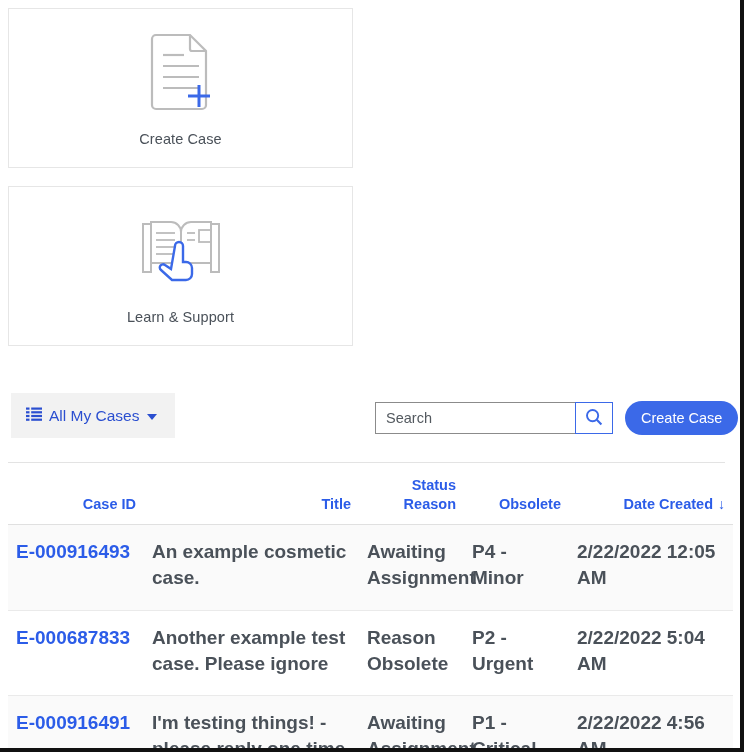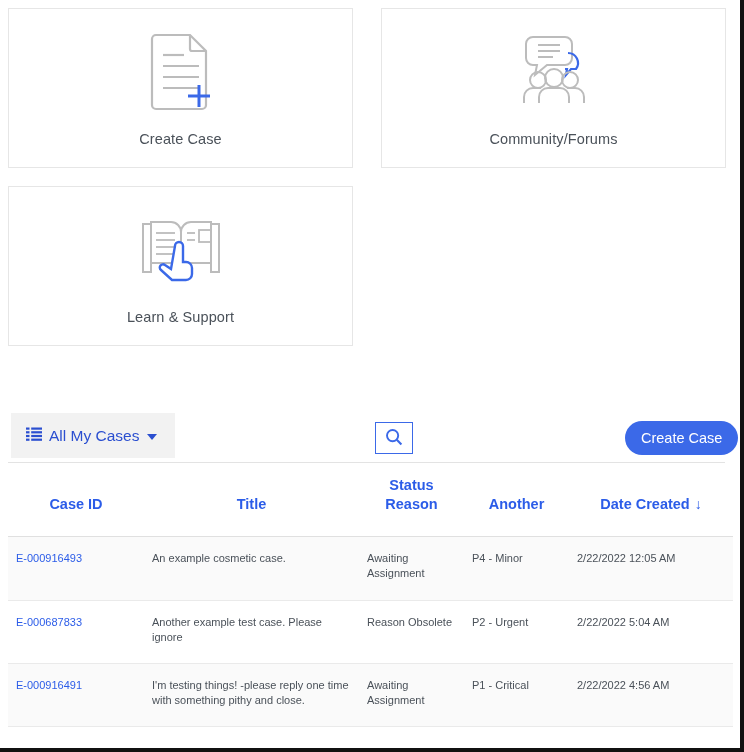--- a/index.html
+++ b/index.html
@@ -210,24 +210,6 @@
         <div class="tile-label">Create Case</div>
       </div>
 
-      <div class="tile">
-        <div class="tile-icon">
-          <svg width="92" height="82" viewBox="0 0 92 82">
-            <path d="M25 8 h32 a7 7 0 0 1 7 7 v14 a7 7 0 0 1 -7 7 h-18 l-12 10 l2 -10 h-4 a7 7 0 0 1 -7 -7 v-14 a7 7 0 0 1 7 -7 z" fill="none" stroke="#bcbcbc" stroke-width="2"></path>
-            <line x1="30" y1="16" x2="52" y2="16" stroke="#bcbcbc" stroke-width="2"></line>
-            <line x1="30" y1="22" x2="52" y2="22" stroke="#bcbcbc" stroke-width="2"></line>
-            <line x1="30" y1="28" x2="45" y2="28" stroke="#bcbcbc" stroke-width="2"></line>
-            <path d="M60 24 a10 10 0 0 1 8 16 h-5 l-5 6 l1 -6 h-2" fill="none" stroke="#3b69e8" stroke-width="2.2"></path>
-            <circle cx="30" cy="51" r="8" fill="none" stroke="#bcbcbc" stroke-width="2"></circle>
-            <circle cx="46" cy="49" r="9" fill="none" stroke="#bcbcbc" stroke-width="2"></circle>
-            <circle cx="62" cy="51" r="8" fill="none" stroke="#bcbcbc" stroke-width="2"></circle>
-            <path d="M16 74 v-6 a9 9 0 0 1 9 -9 h8" fill="none" stroke="#bcbcbc" stroke-width="2"></path>
-            <path d="M76 74 v-6 a9 9 0 0 0 -9 -9 h-8" fill="none" stroke="#bcbcbc" stroke-width="2"></path>
-            <path d="M31 74 v-6 a9 9 0 0 1 9 -9 h12 a9 9 0 0 1 9 9 v6" fill="none" stroke="#bcbcbc" stroke-width="2"></path>
-          </svg>
-        </div>
-        <div class="tile-label">Community/Forums</div>
-      </div>
 
     </div>
 

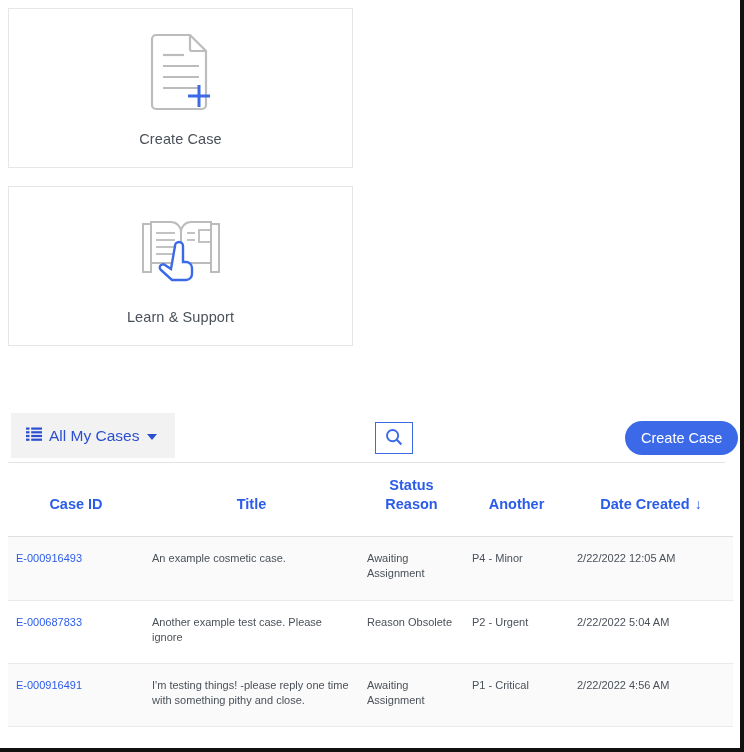--- a/index.html
+++ b/index.html
@@ -56,7 +56,7 @@
   
   .toolbar {
     position: absolute;
-    left: 0; top: 408px;
+    left: 0; top: 388px;
     width: 586px;
     height: 54px;
   }

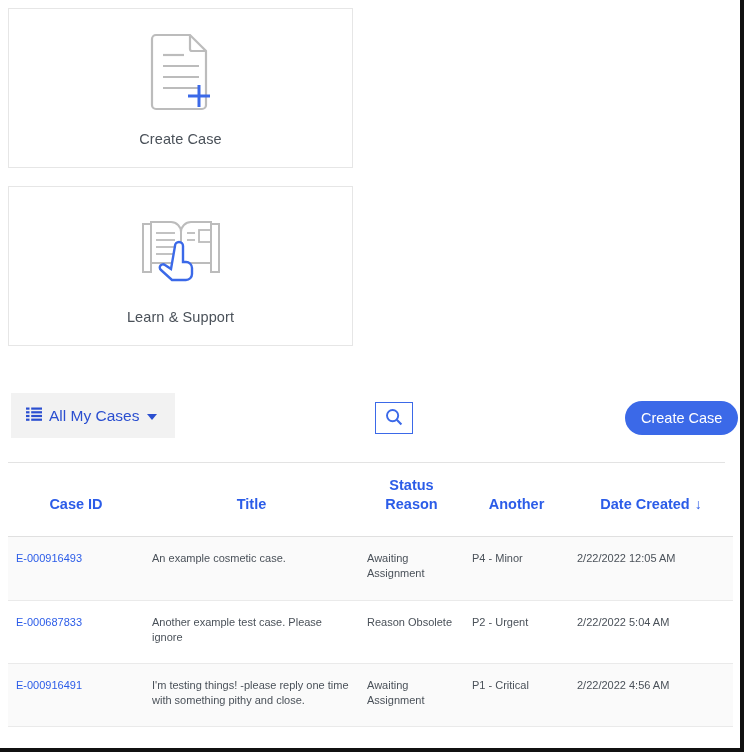--- a/index.html
+++ b/index.html
@@ -259,6 +259,7 @@
     </div>
 
     <div class="search-wrap">
+      <input class="search-input" type="text" placeholder="Search" value="" style="">
       <button class="search-btn">
         <span>
           <svg width="18" height="18" viewBox="0 0 18 18">

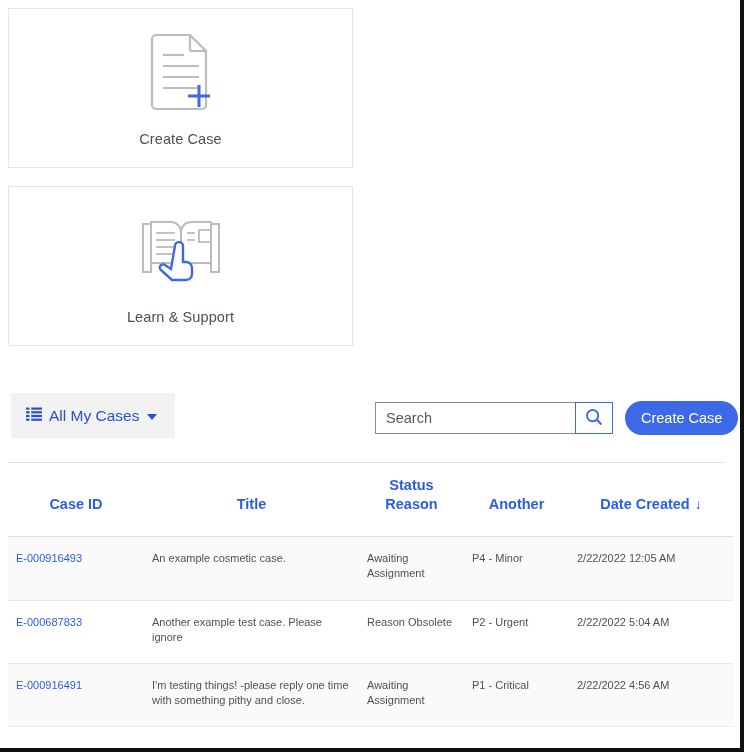--- a/index.html
+++ b/index.html
@@ -148,12 +148,12 @@
     table-layout: fixed;
   }
   table.cases th {
-    text-align: center;
+    text-align: right;
     vertical-align: bottom;
     color: #2b5ce8;
     font-size: 14.5px;
     font-weight: bold;
-    padding: 8px 8px 22px 8px;
+    padding: 8px 8px 10px 8px;
     border-bottom: 1px solid #e0e0e0;
     cursor: pointer;
     line-height: 1.32;

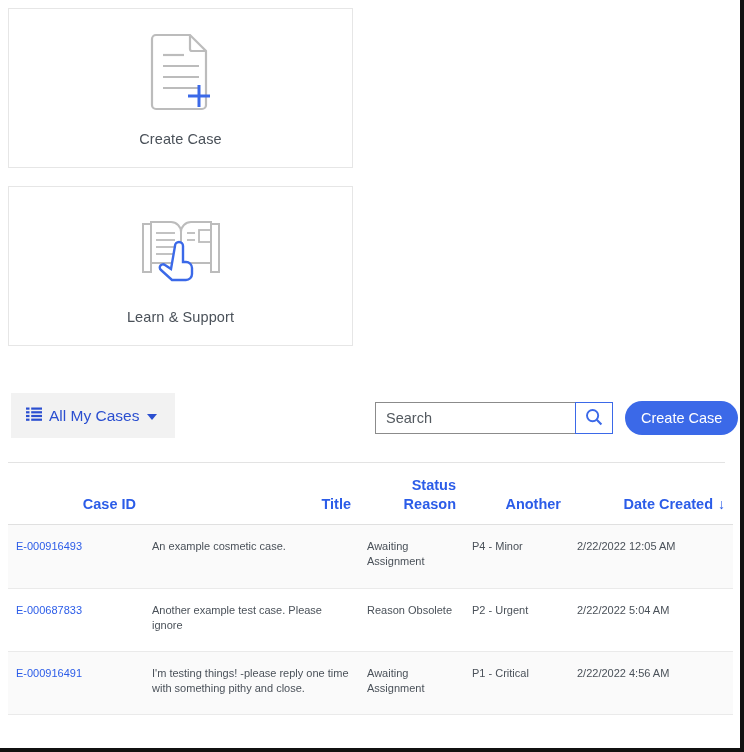--- a/index.html
+++ b/index.html
@@ -289,7 +289,7 @@
           <th>Case ID</th>
           <th>Title</th>
           <th>Status Reason</th>
-          <th>Another</th>
+          <th>Obsolete</th>
           <th><span>Date Created</span><span class="sort-arrow">↓</span></th>
         </tr>
       </thead>

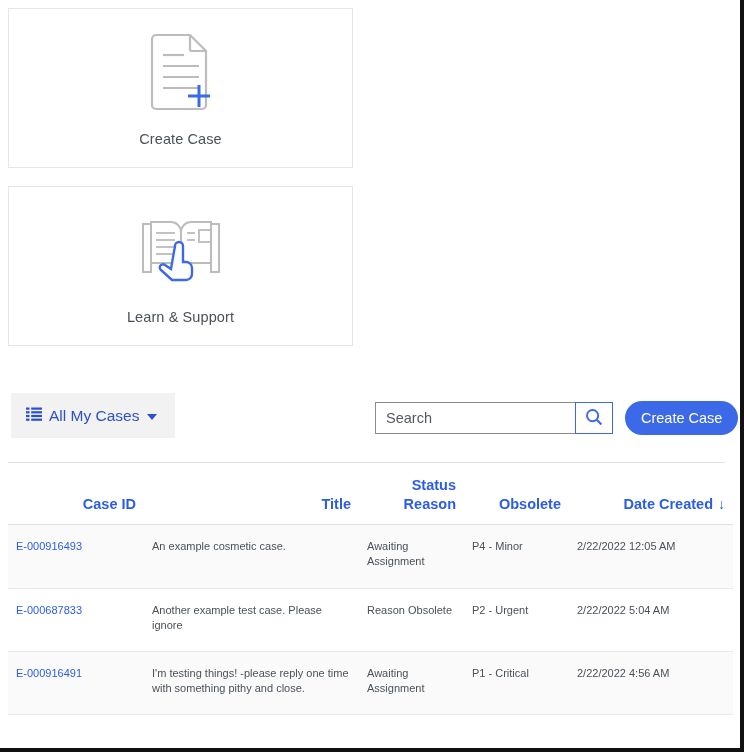--- a/index.html
+++ b/index.html
@@ -160,11 +160,12 @@
   }
   table.cases td {
     vertical-align: top;
-    font-size: 11px;
+    font-size: 19px;
     color: #4a5159;
     padding: 14px 8px 18px 8px;
     border-bottom: 1px solid #eaeaea;
     line-height: 1.38;
+    font-weight: bold;
   }
   table.cases tr.row-alt td { background: #fafafa; }
   td.caseid a {

